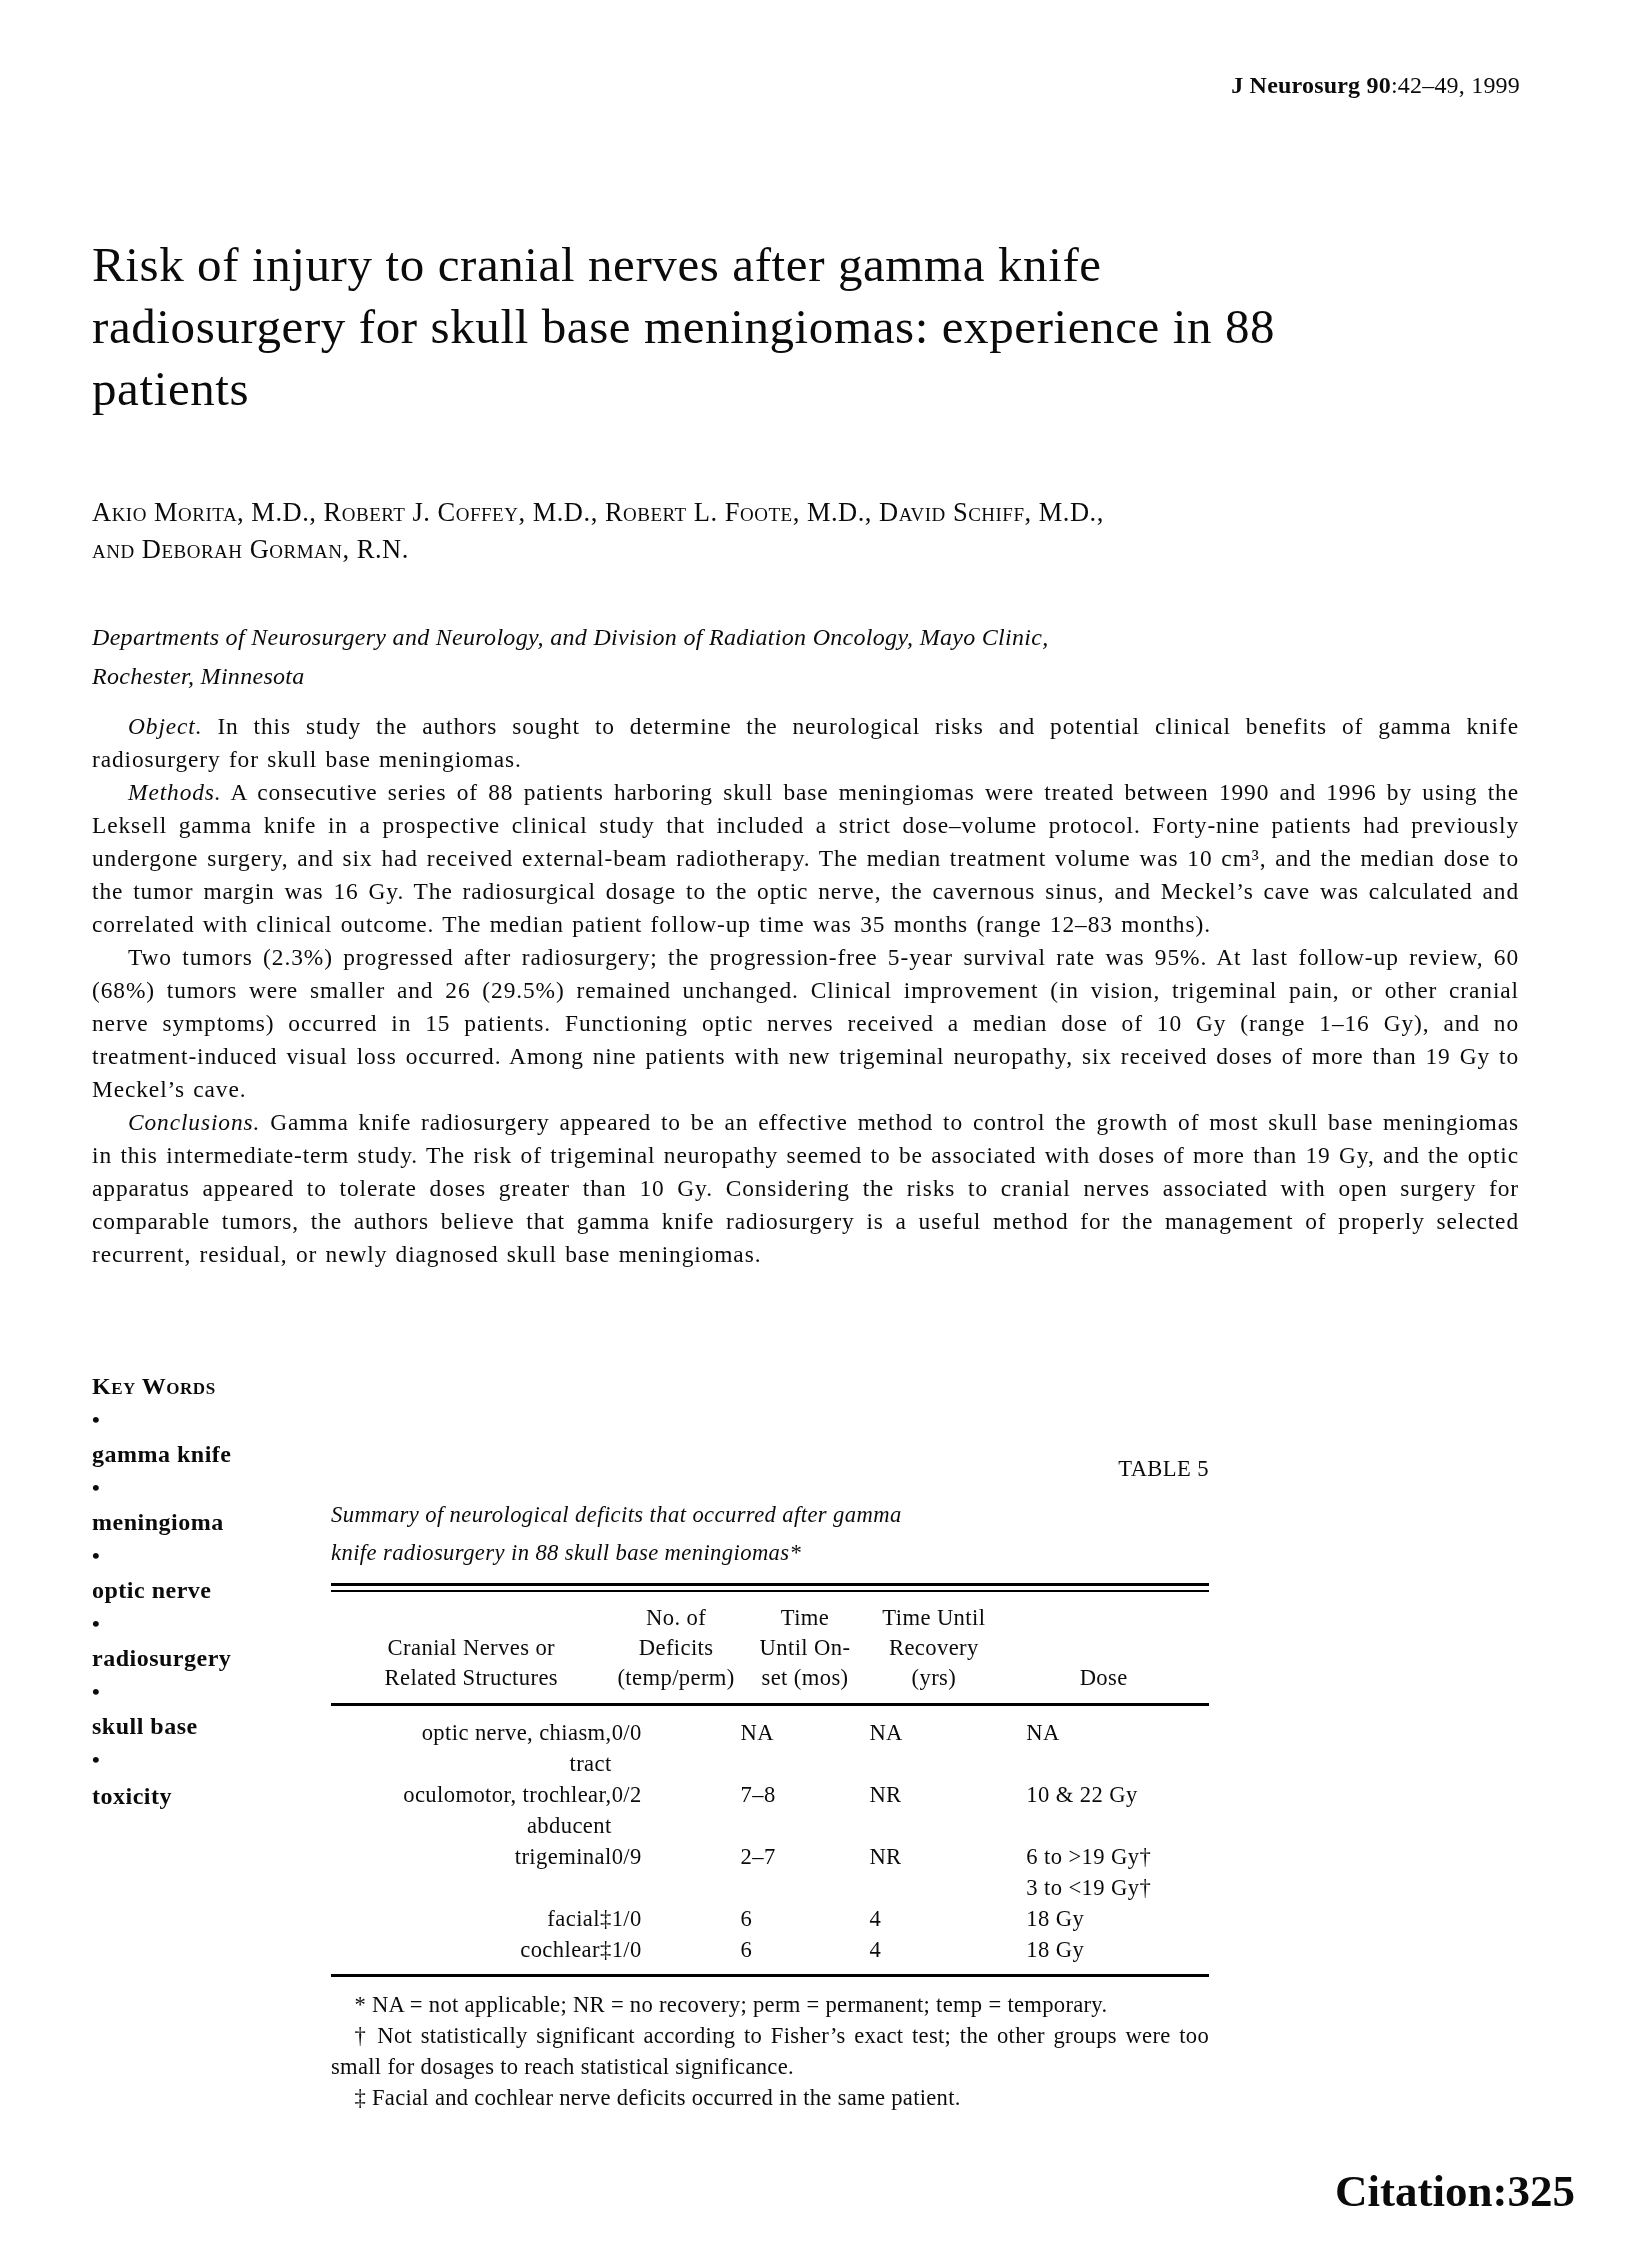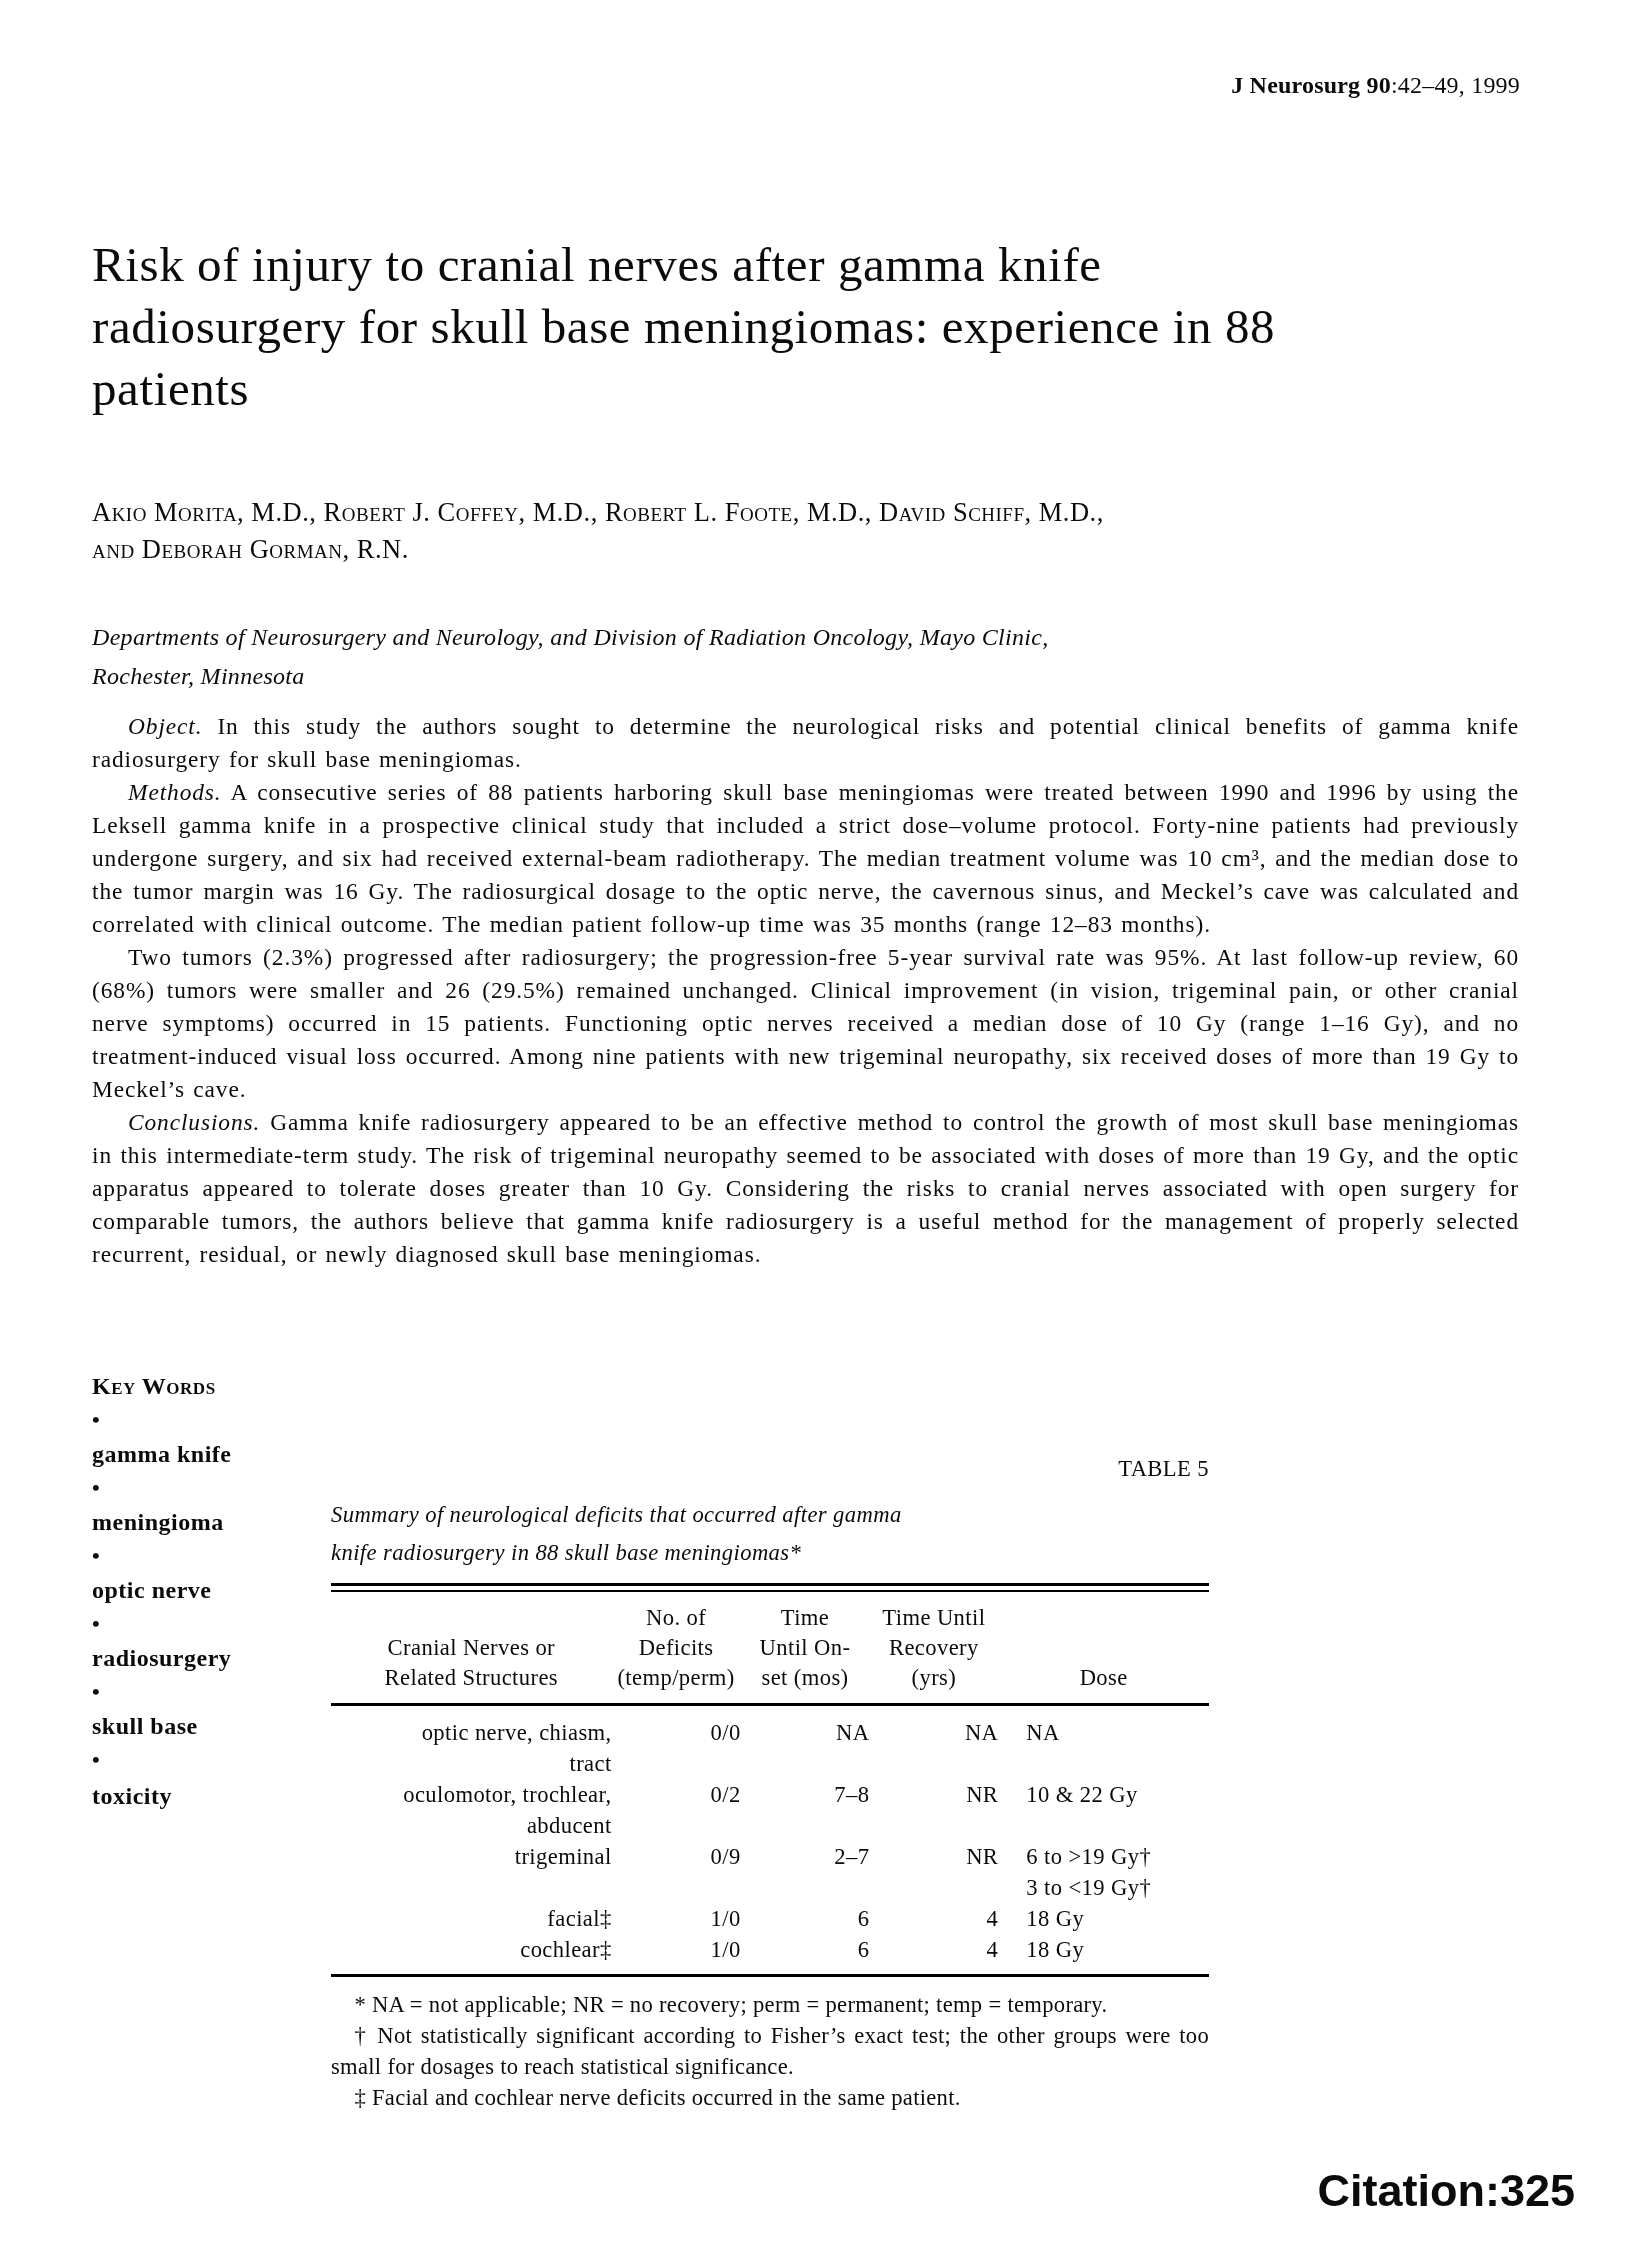--- a/index.html
+++ b/index.html
@@ -133,7 +133,7 @@
     vertical-align: top;
     line-height: 31px;
     padding: 0;
-    text-align: right;
+    text-align: left;
   }
   table.t5 td.c0 { text-align: right; }
   table.t5 td.c4 { text-align: left; padding-left: 28px; }

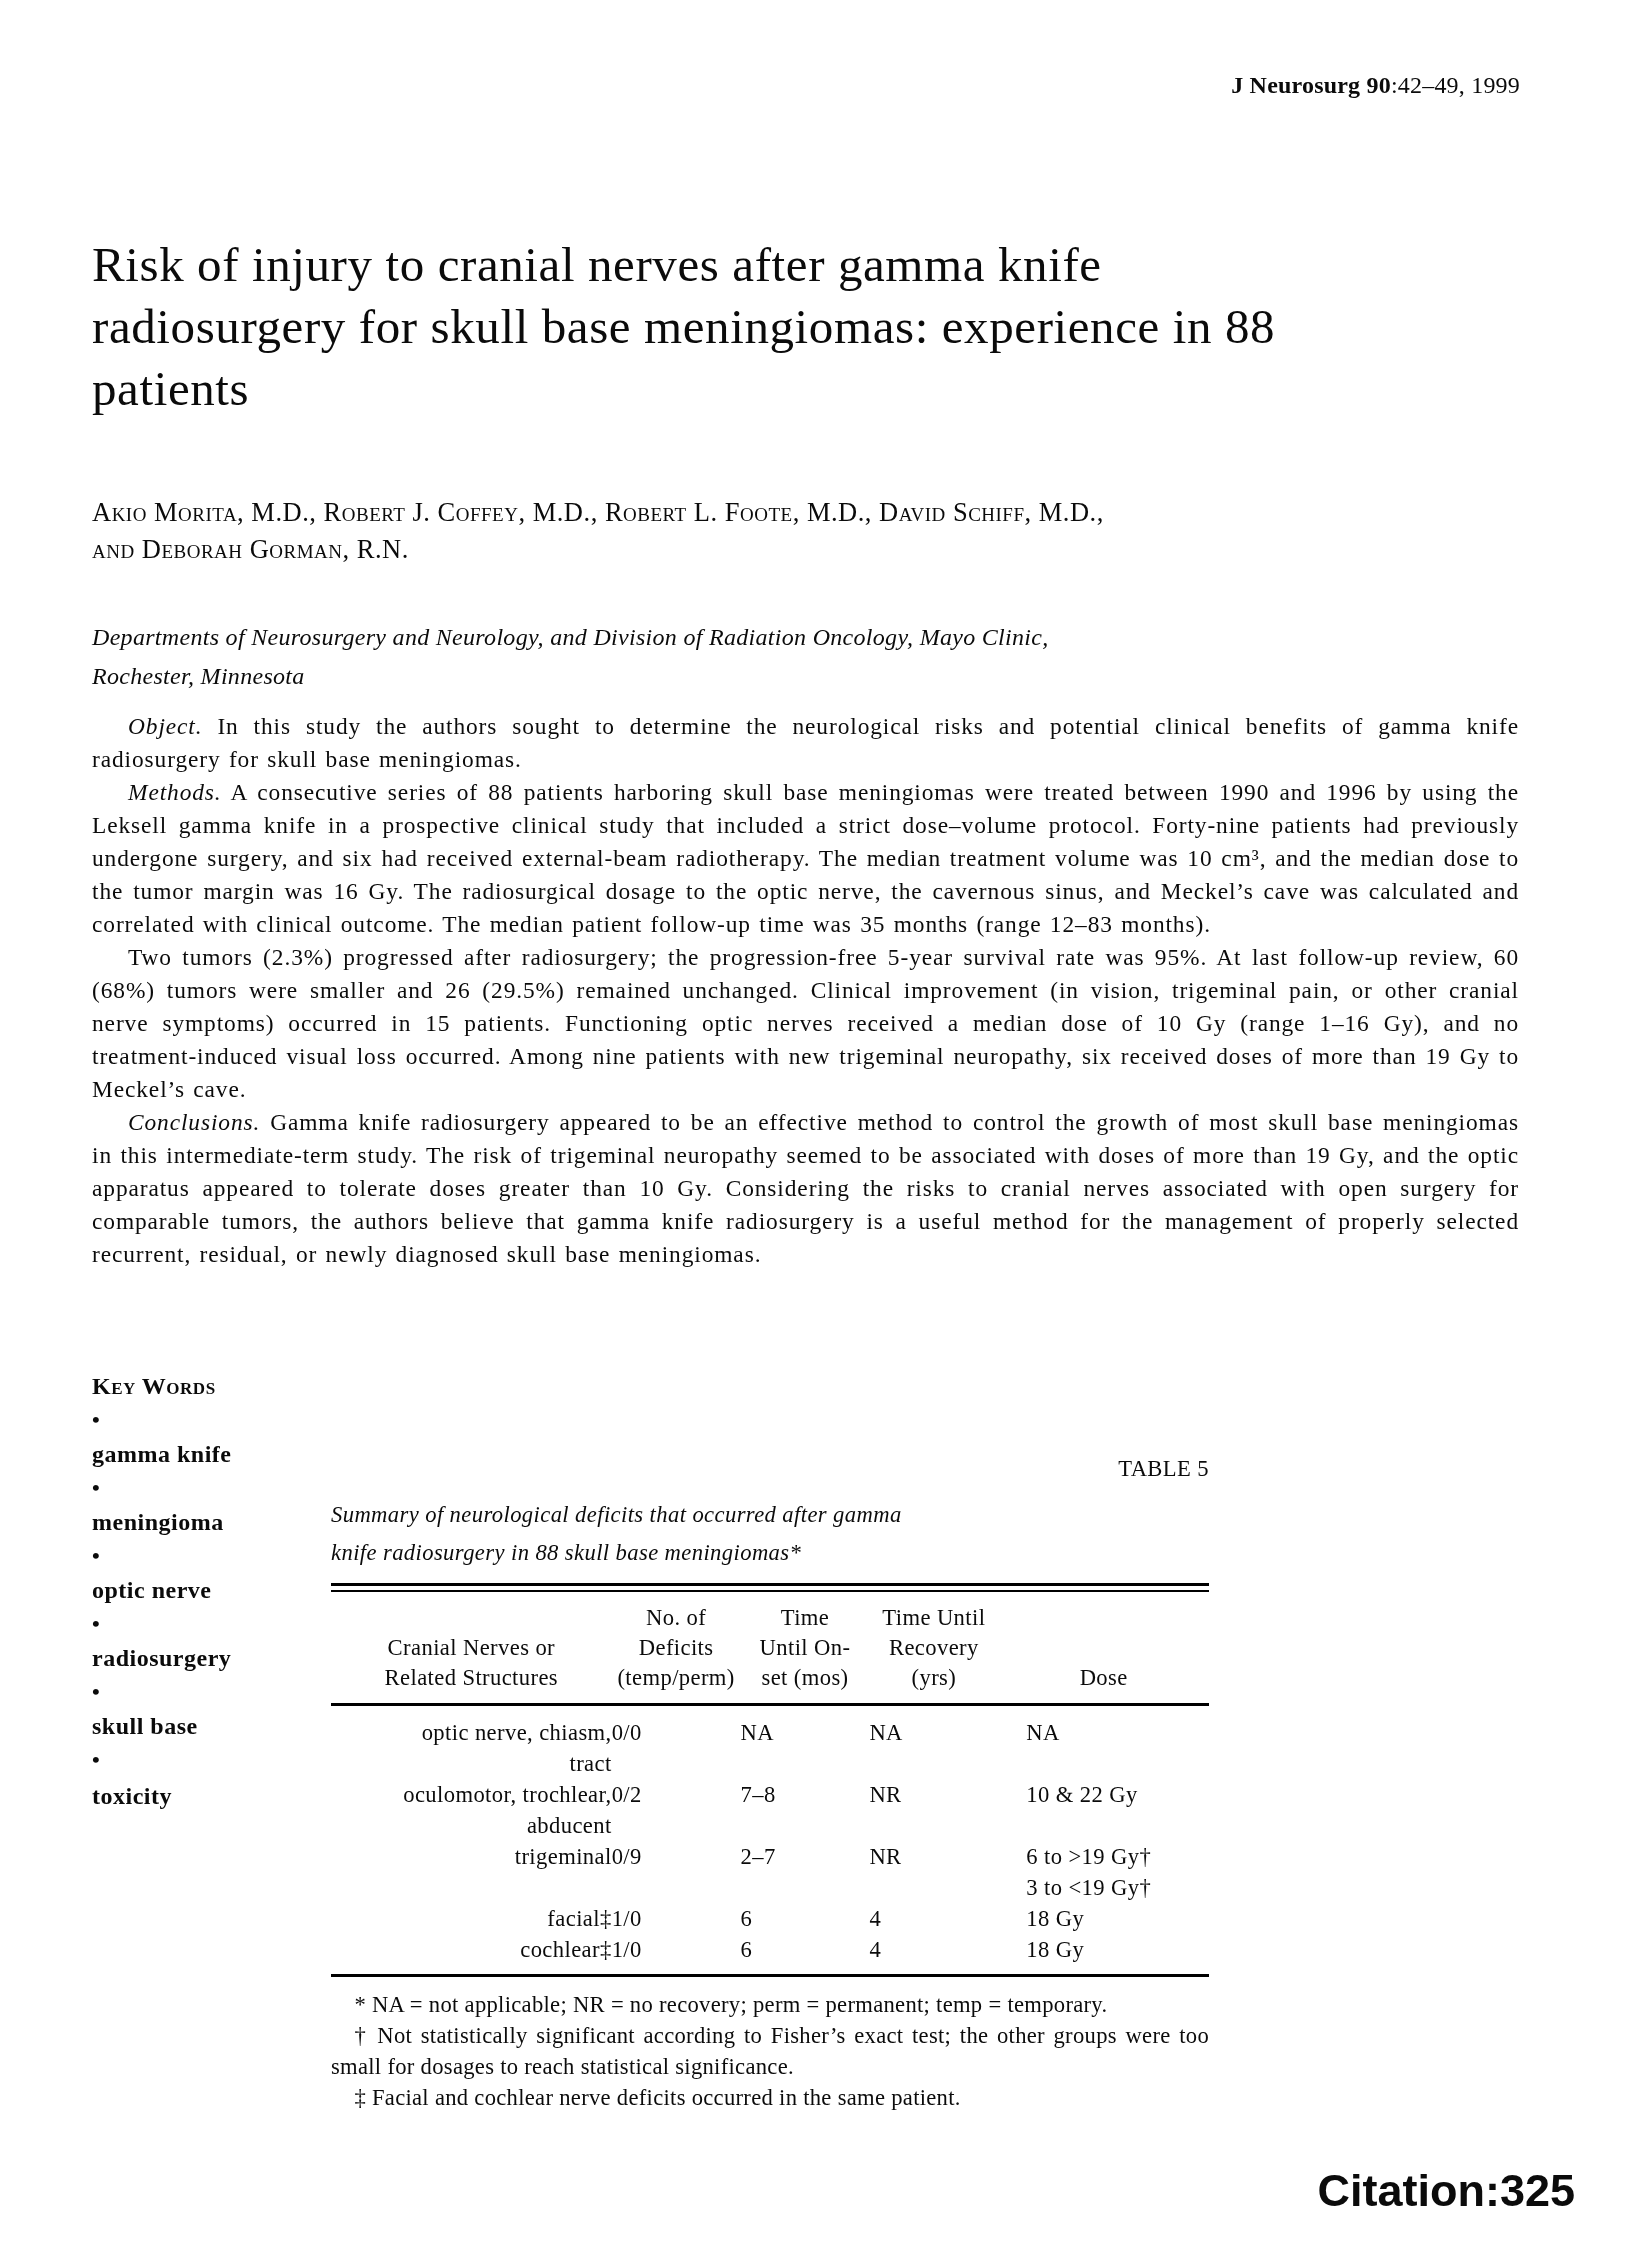--- a/index.html
+++ b/index.html
@@ -156,7 +156,7 @@
     position: absolute;
     top: 2165px;
     right: 62px;
-    font-family: Liberation Sans, sans-serif;
+    font-family: Liberation Serif, serif;
     font-weight: bold;
     font-size: 45px;
     letter-spacing: 0px;

